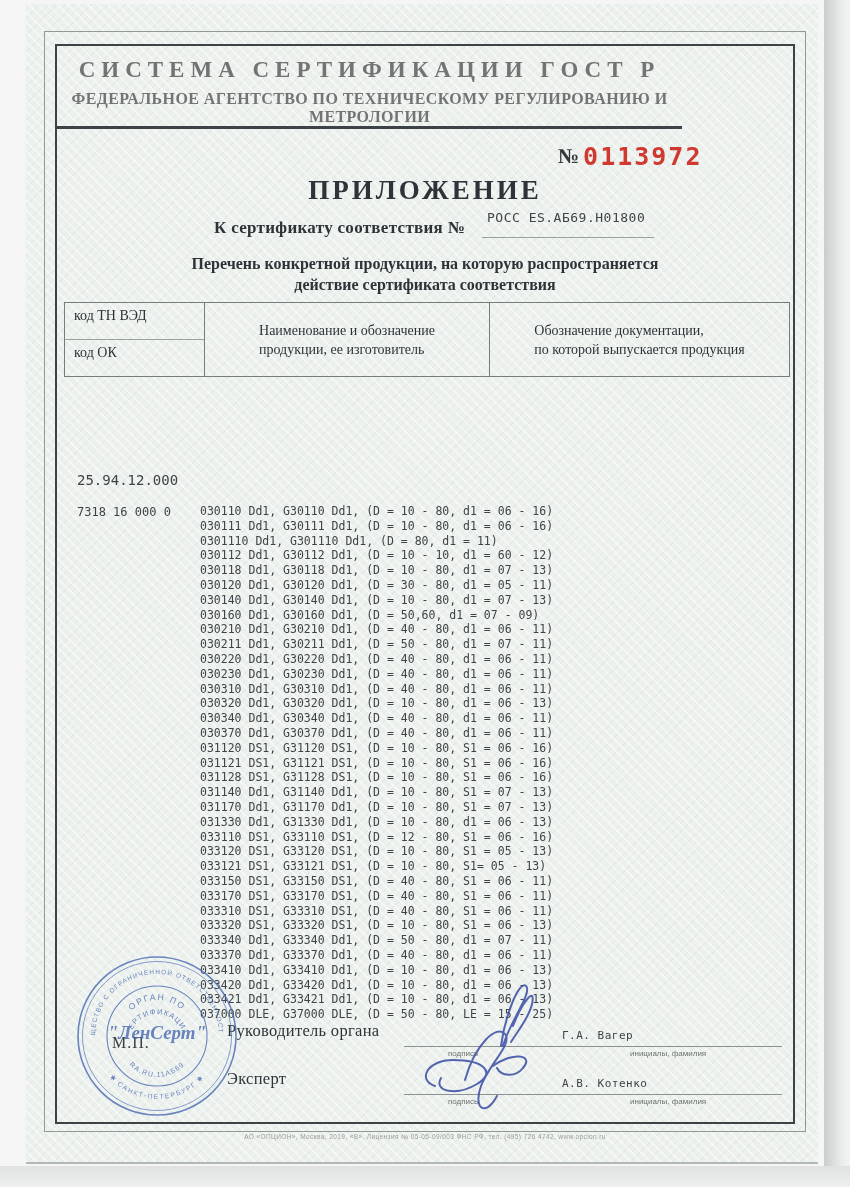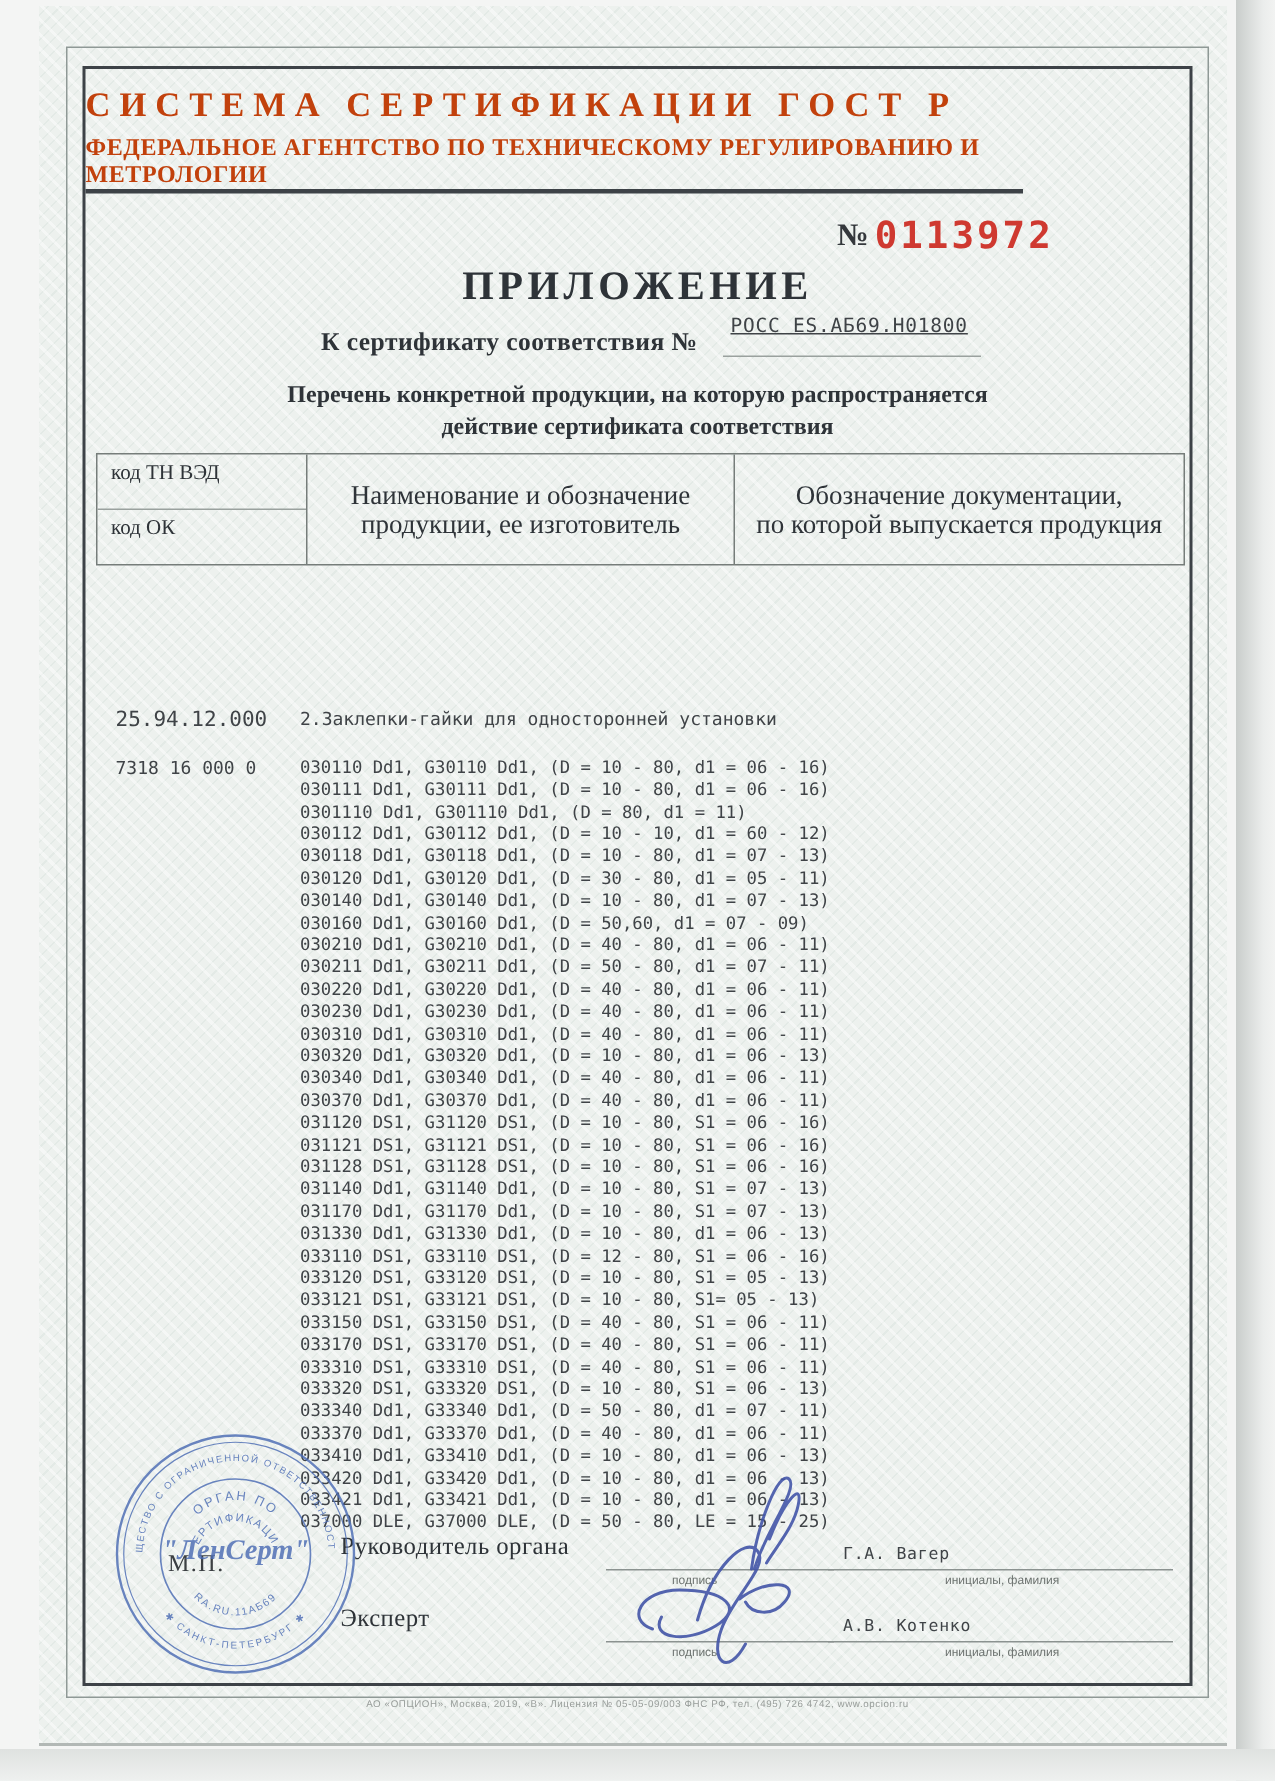--- a/index.html
+++ b/index.html
@@ -43,7 +43,7 @@
   
   .header-box {
     position:absolute; left:57px; top:46px; width:625px; height:83px;
-    border-bottom:3px solid #3d4247; text-align:left; color:#c2410c;
+    border-bottom:3px solid #3d4247; text-align:center; color:#737373;
   }
   .header-line1 {
     margin-top:11px; font-size:23px; font-weight:bold; letter-spacing:6px;

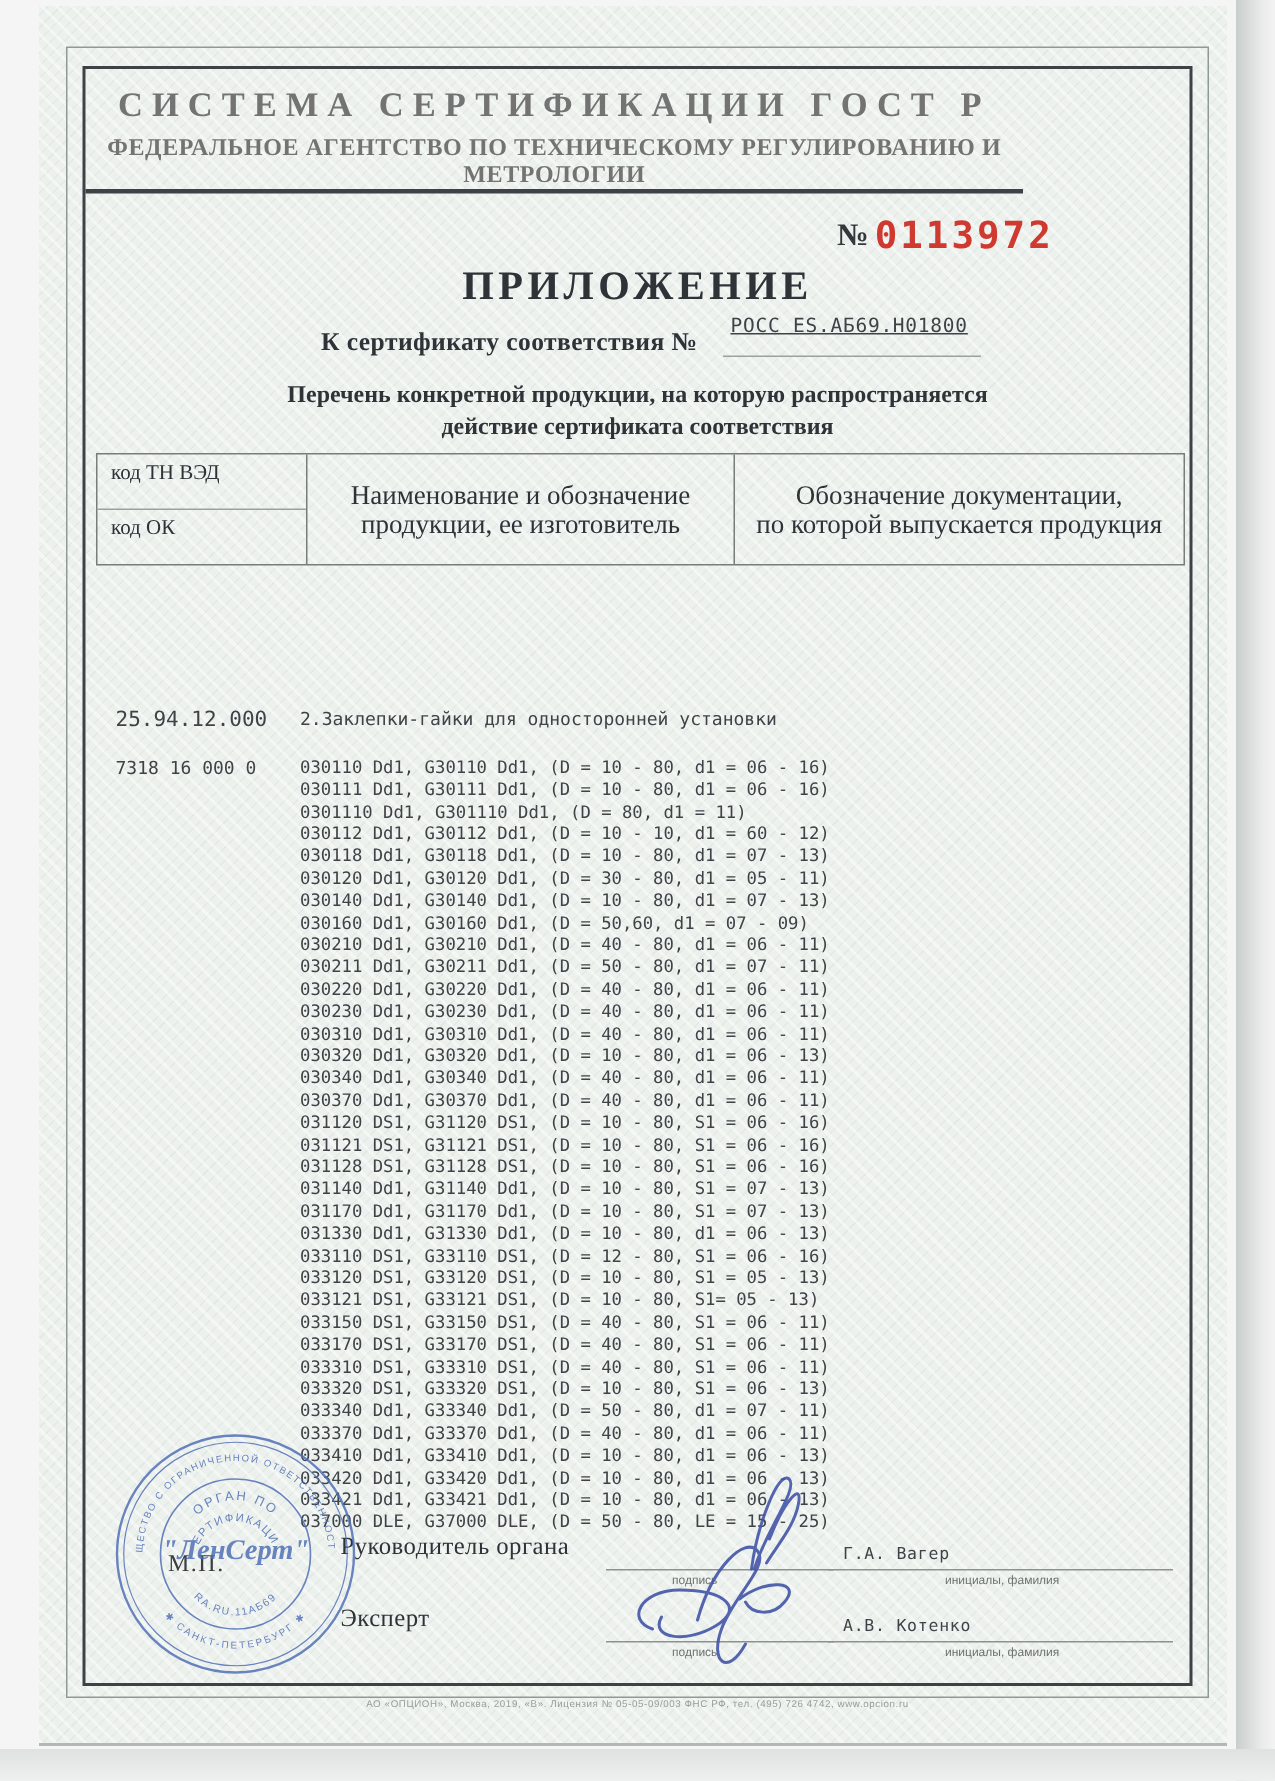--- a/index.html
+++ b/index.html
@@ -71,7 +71,7 @@
   }
   .cert-number {
     position:absolute; left:487px; top:210px;
-    font-family:"DejaVu Sans Mono", monospace; font-size:13px; color:#474c51; letter-spacing:.5px;text-decoration:underline;
+    font-family:"DejaVu Sans Mono", monospace; font-size:13px; color:#474c51; letter-spacing:.5px;
   }
   .cert-underline {
     position:absolute; left:482px; top:237px; width:172px; border-top:1px solid #9aa19e;

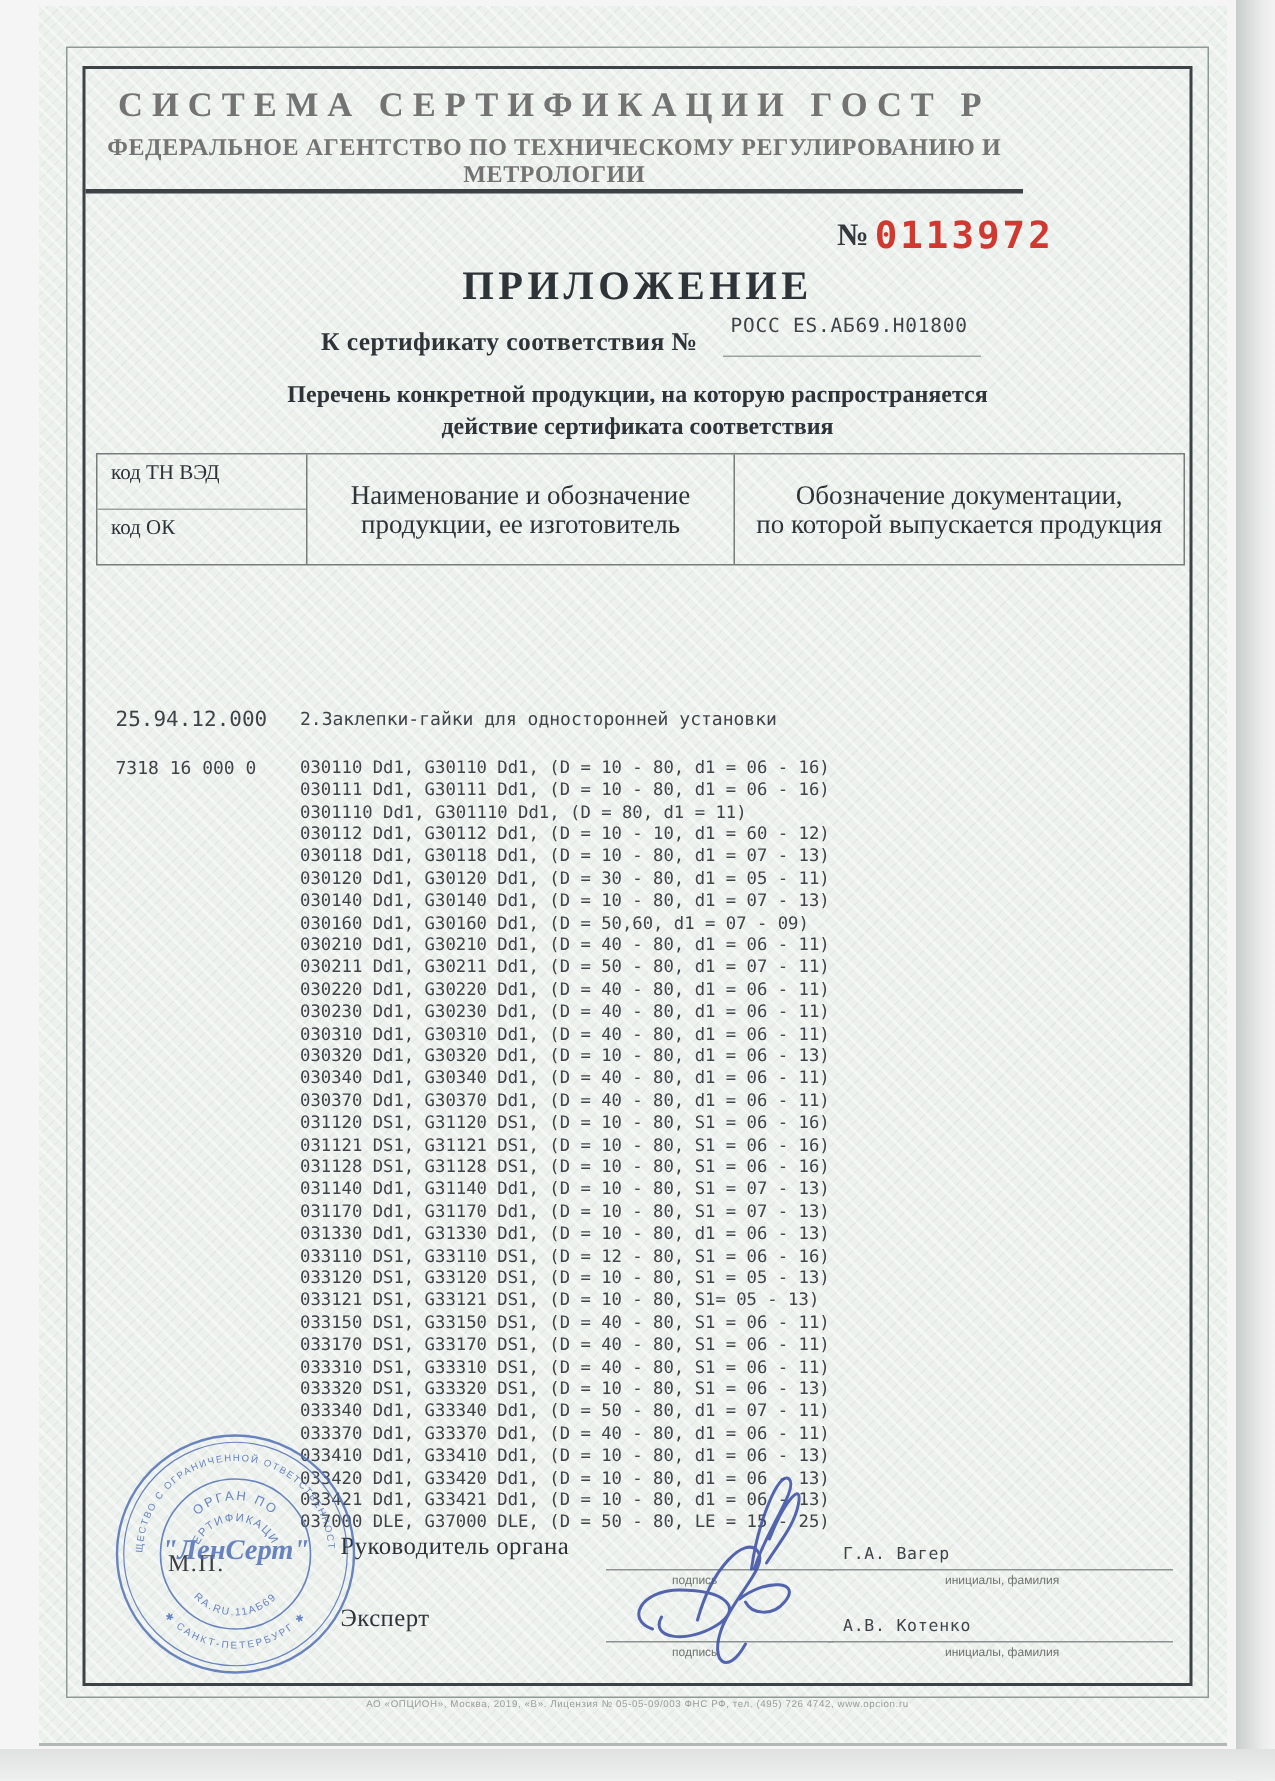--- a/index.html
+++ b/index.html
@@ -93,8 +93,8 @@
   .th-col2 { width:285px; border-right:1px solid #767d7a; }
   .th-col3 { flex:1; }
   .th-center {
-    display:flex; align-items:center; justify-content:center; text-align:center;
-    font-size:18px; line-height:19px; white-space:pre-line; height:100%;font-family:Liberation Serif, serif;
+    display:flex; align-items:center; justify-content:center; text-align:left;
+    font-size:14px; line-height:19px; white-space:pre-line; height:100%;font-family:Liberation Serif, serif;
   }
 
   

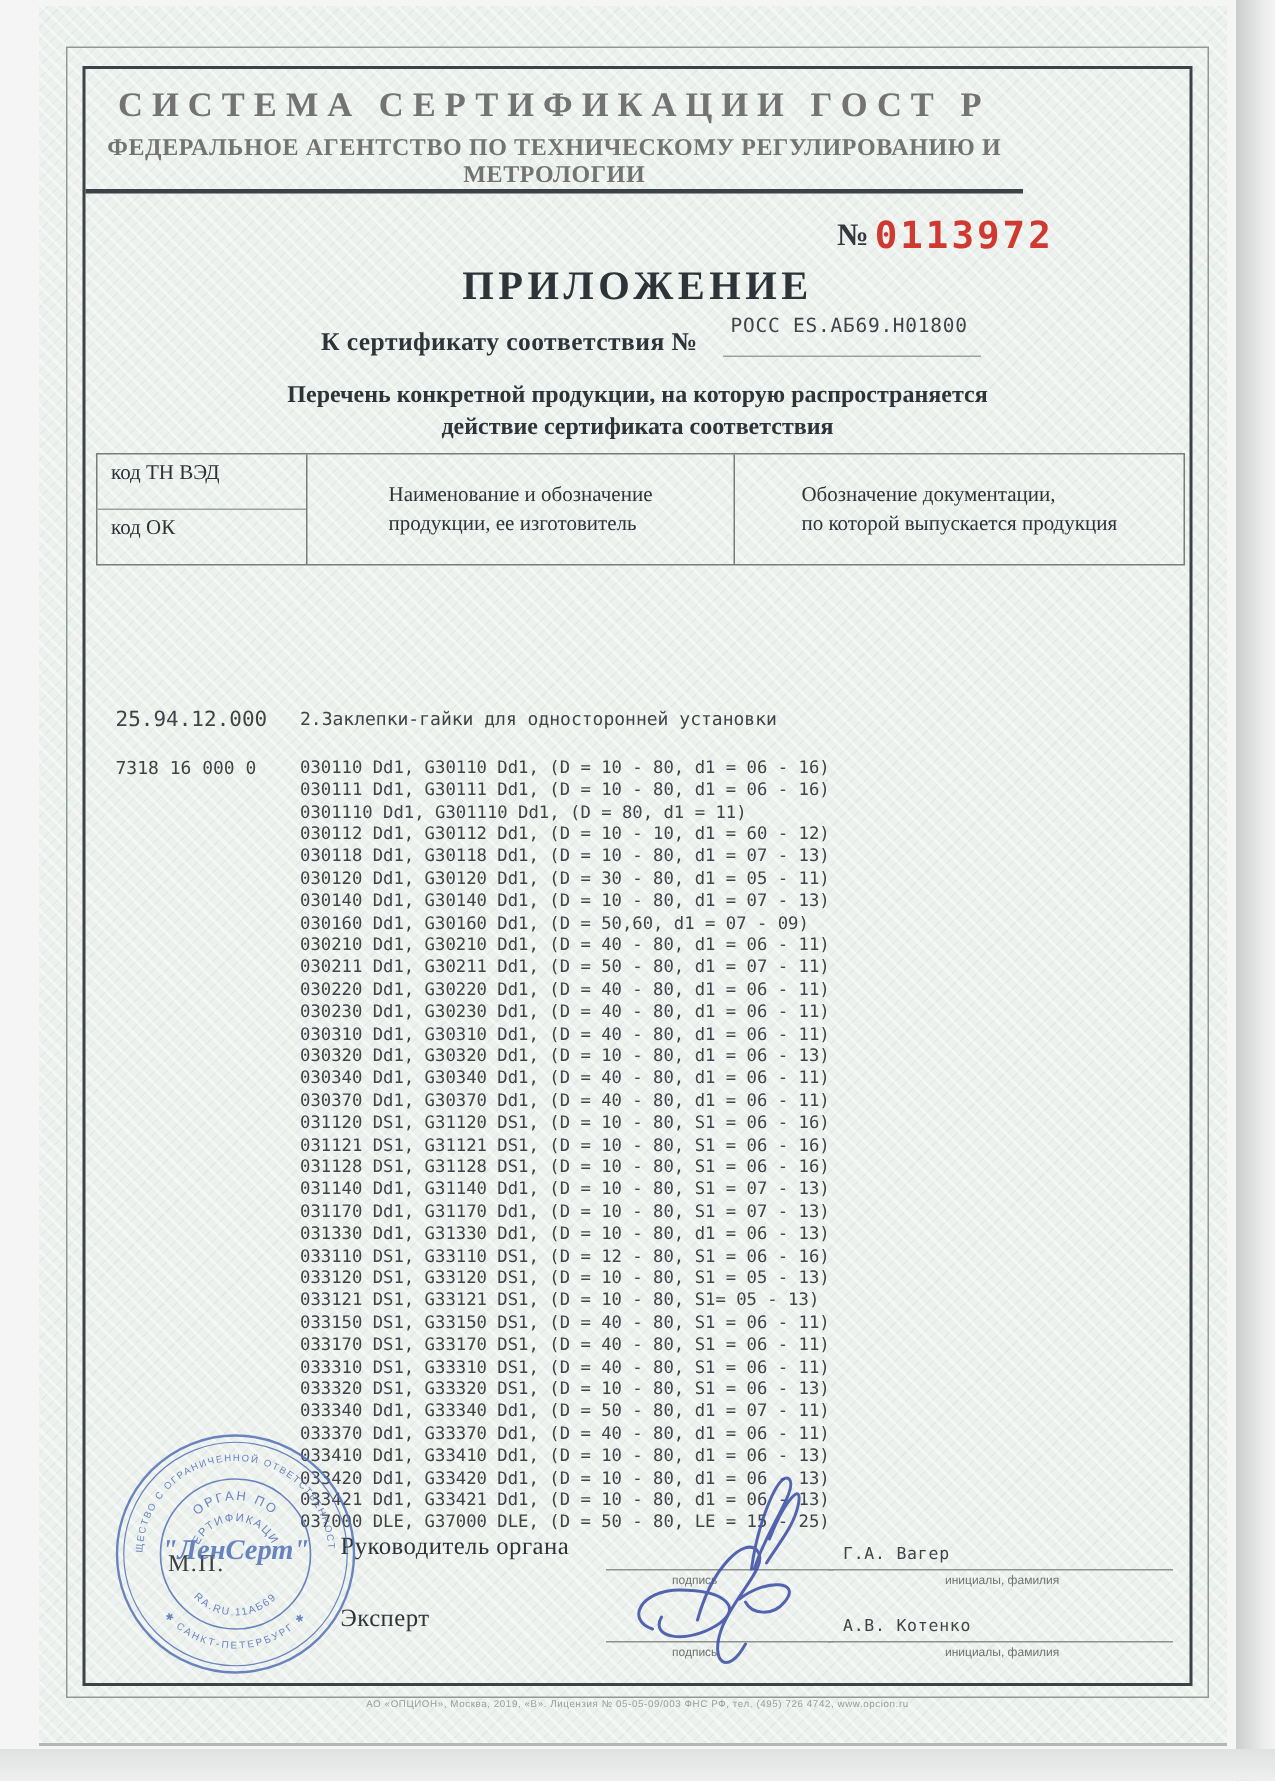--- a/index.html
+++ b/index.html
@@ -182,7 +182,6 @@
 
 
   <div class="ok-code mono">25.94.12.000</div>
-  <div class="group-title mono">2.Заклепки-гайки для односторонней установки</div>
   <div class="tnved-code mono">7318 16 000 0</div>
 
   <pre class="product-lines mono">030110 Dd1, G30110 Dd1, (D = 10 - 80, d1 = 06 - 16)

